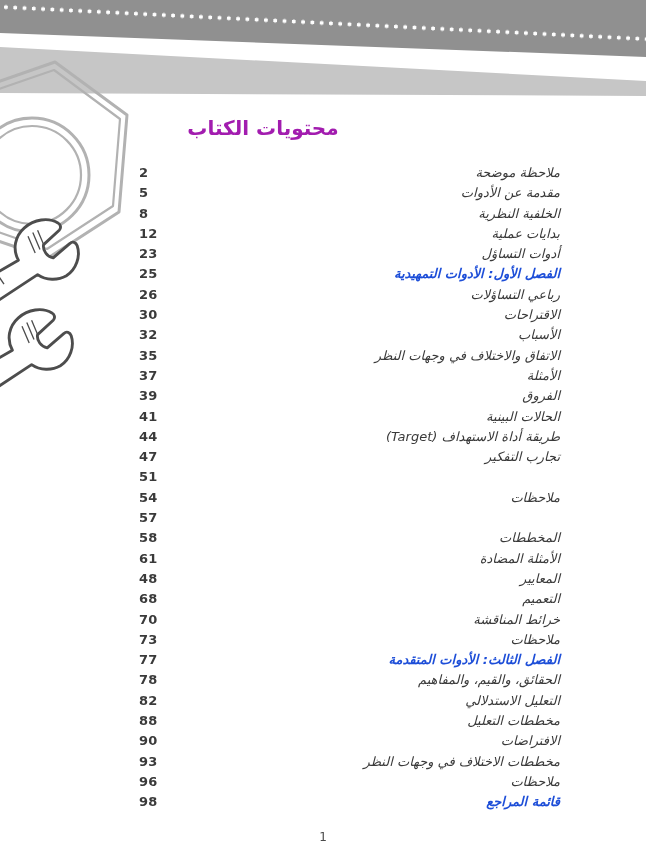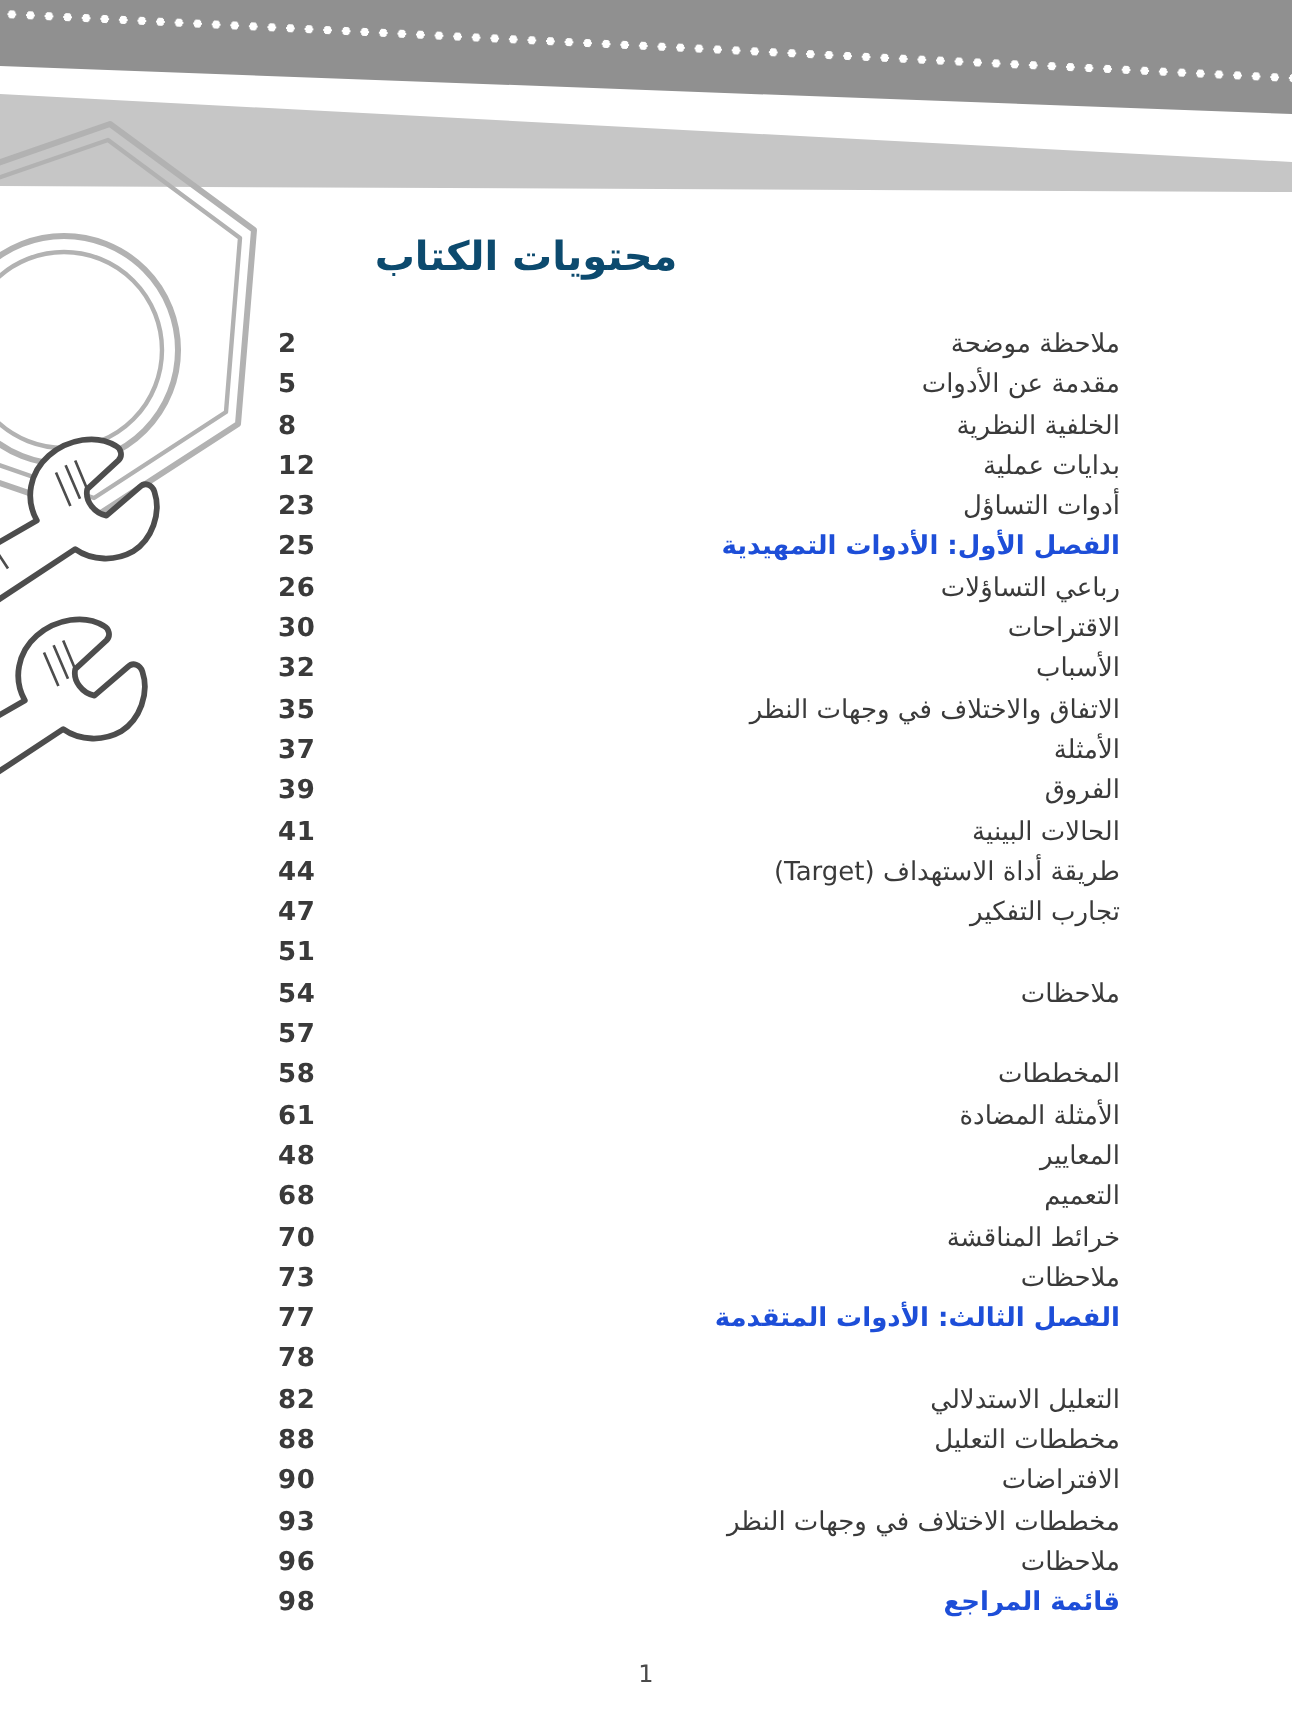--- a/index.html
+++ b/index.html
@@ -37,7 +37,7 @@
   
   .page-title{
     position:absolute;left:0;top:116px;width:526px;
-    text-align:center;font-size:20px;font-weight:bold;color:#0c4a6e;
+    text-align:center;font-size:20px;font-weight:bold;color:#a21caf;
     z-index:4;margin:0;
   }
   

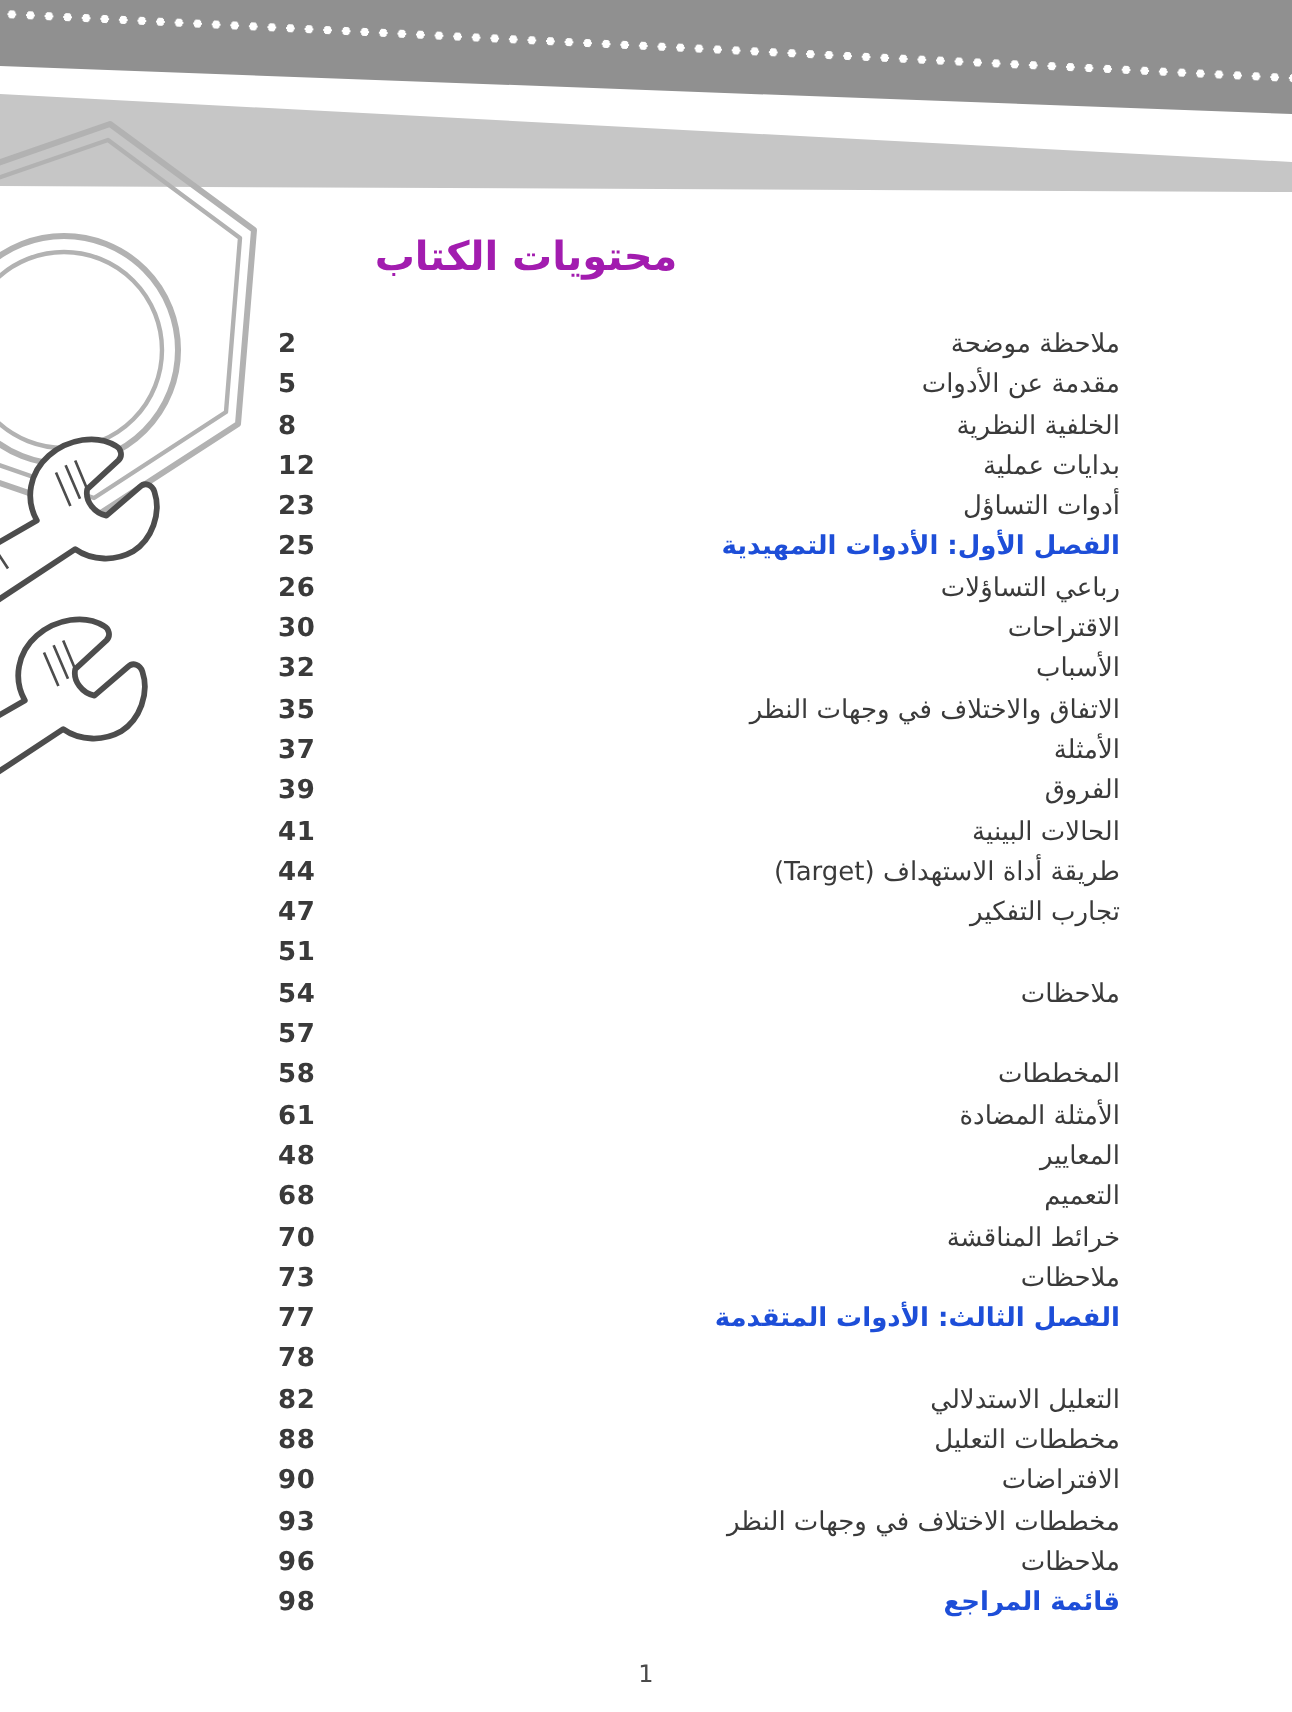--- a/index.html
+++ b/index.html
@@ -50,7 +50,7 @@
     height:20.3px;font-size:13px;line-height:20.3px;
     color:#3a3a3a;white-space:nowrap;
   }
-  .toc-row .label{flex:0 0 auto;padding-left:4px;}
+  .toc-row .label{flex:0 0 auto;padding-left:4px;font-style:italic;}
   .toc-row .leader{
     flex:1 1 auto;height:14px;align-self:flex-end;margin-bottom:1px;
     background-image:radial-gradient(circle 0.8px at 50% 50%, #3f3f3f 95%, rgba(0,0,0,0) 100%);

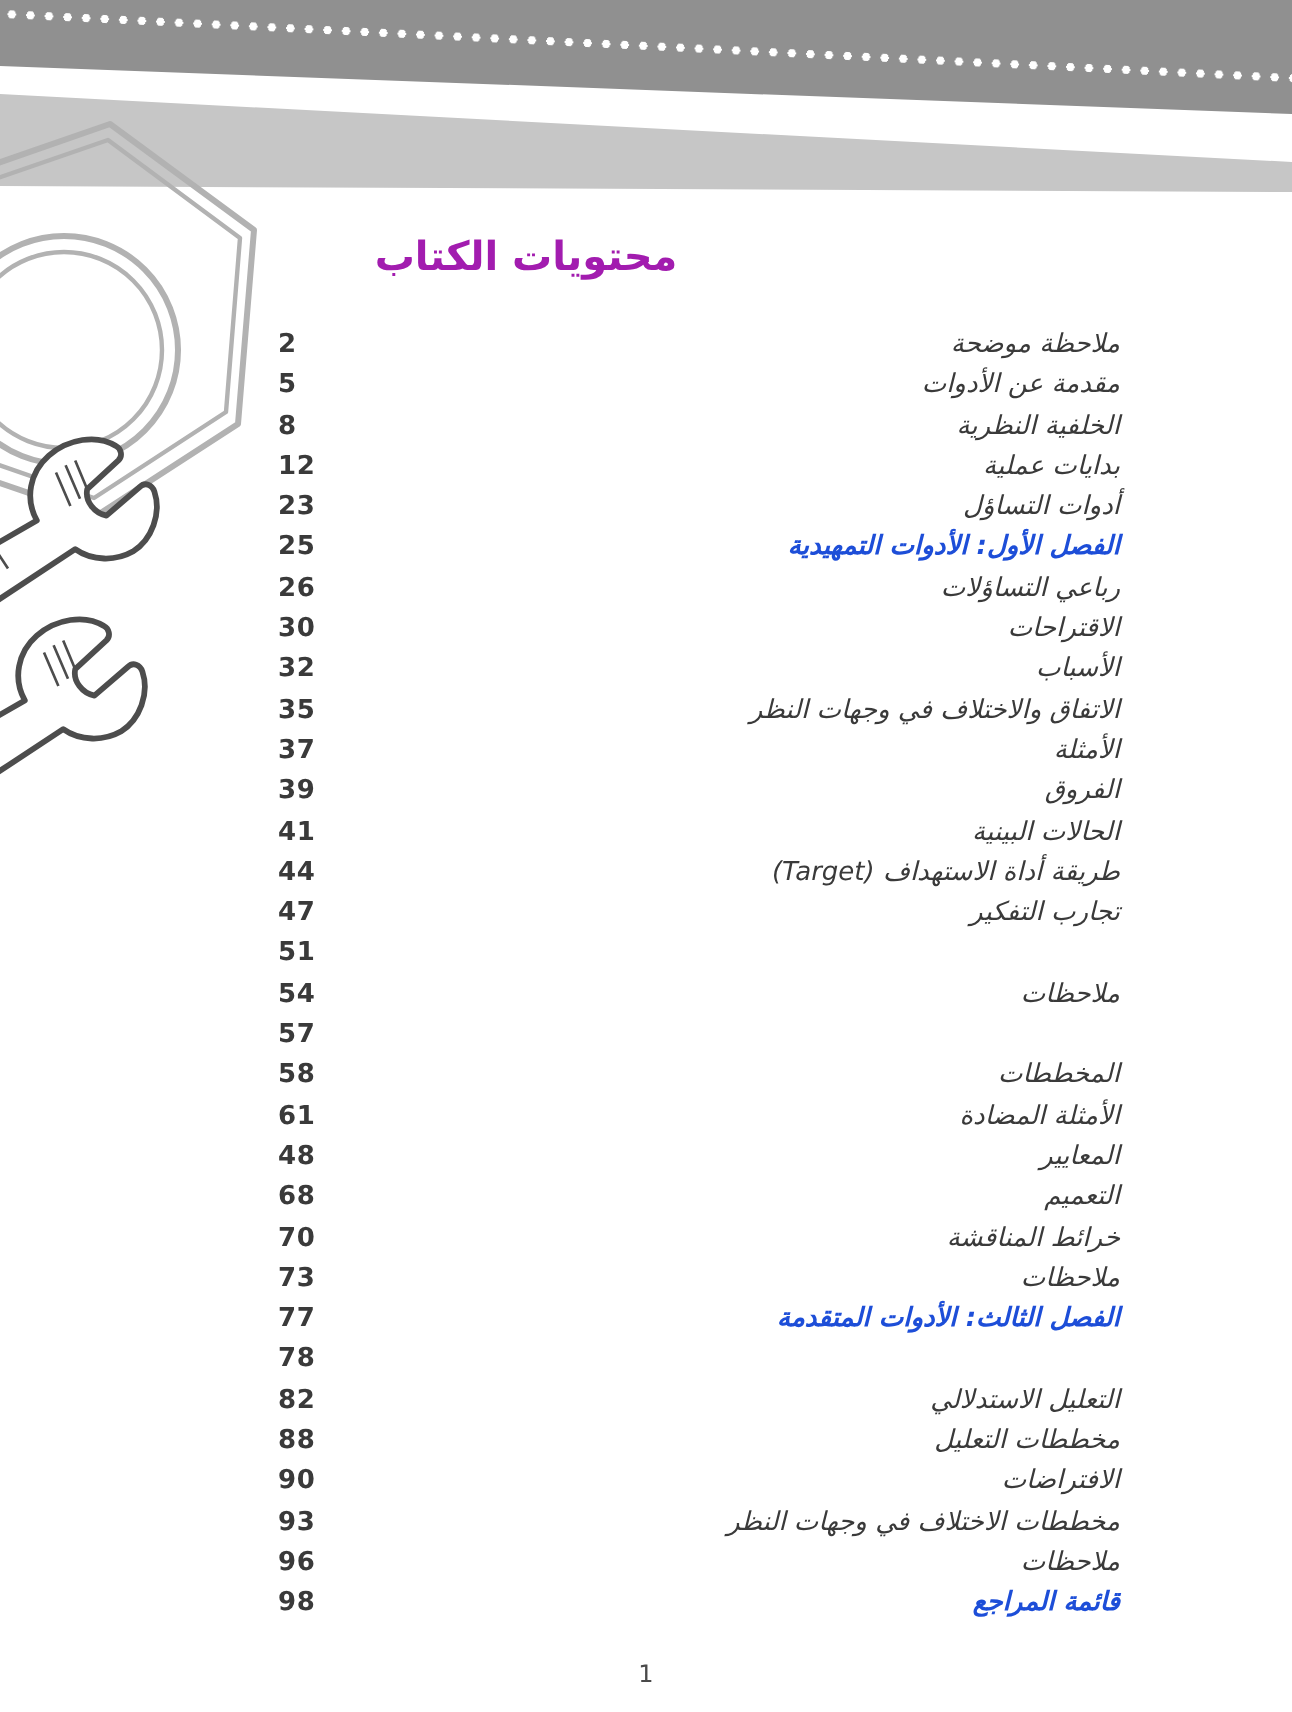--- a/index.html
+++ b/index.html
@@ -218,6 +218,7 @@
     <span class="num">77</span>
   </div>
     <div class="toc-row">
+    <span class="label">الحقائق، والقيم، والمفاهيم</span>
     <span class="leader"></span>
     <span class="num">78</span>
   </div>

